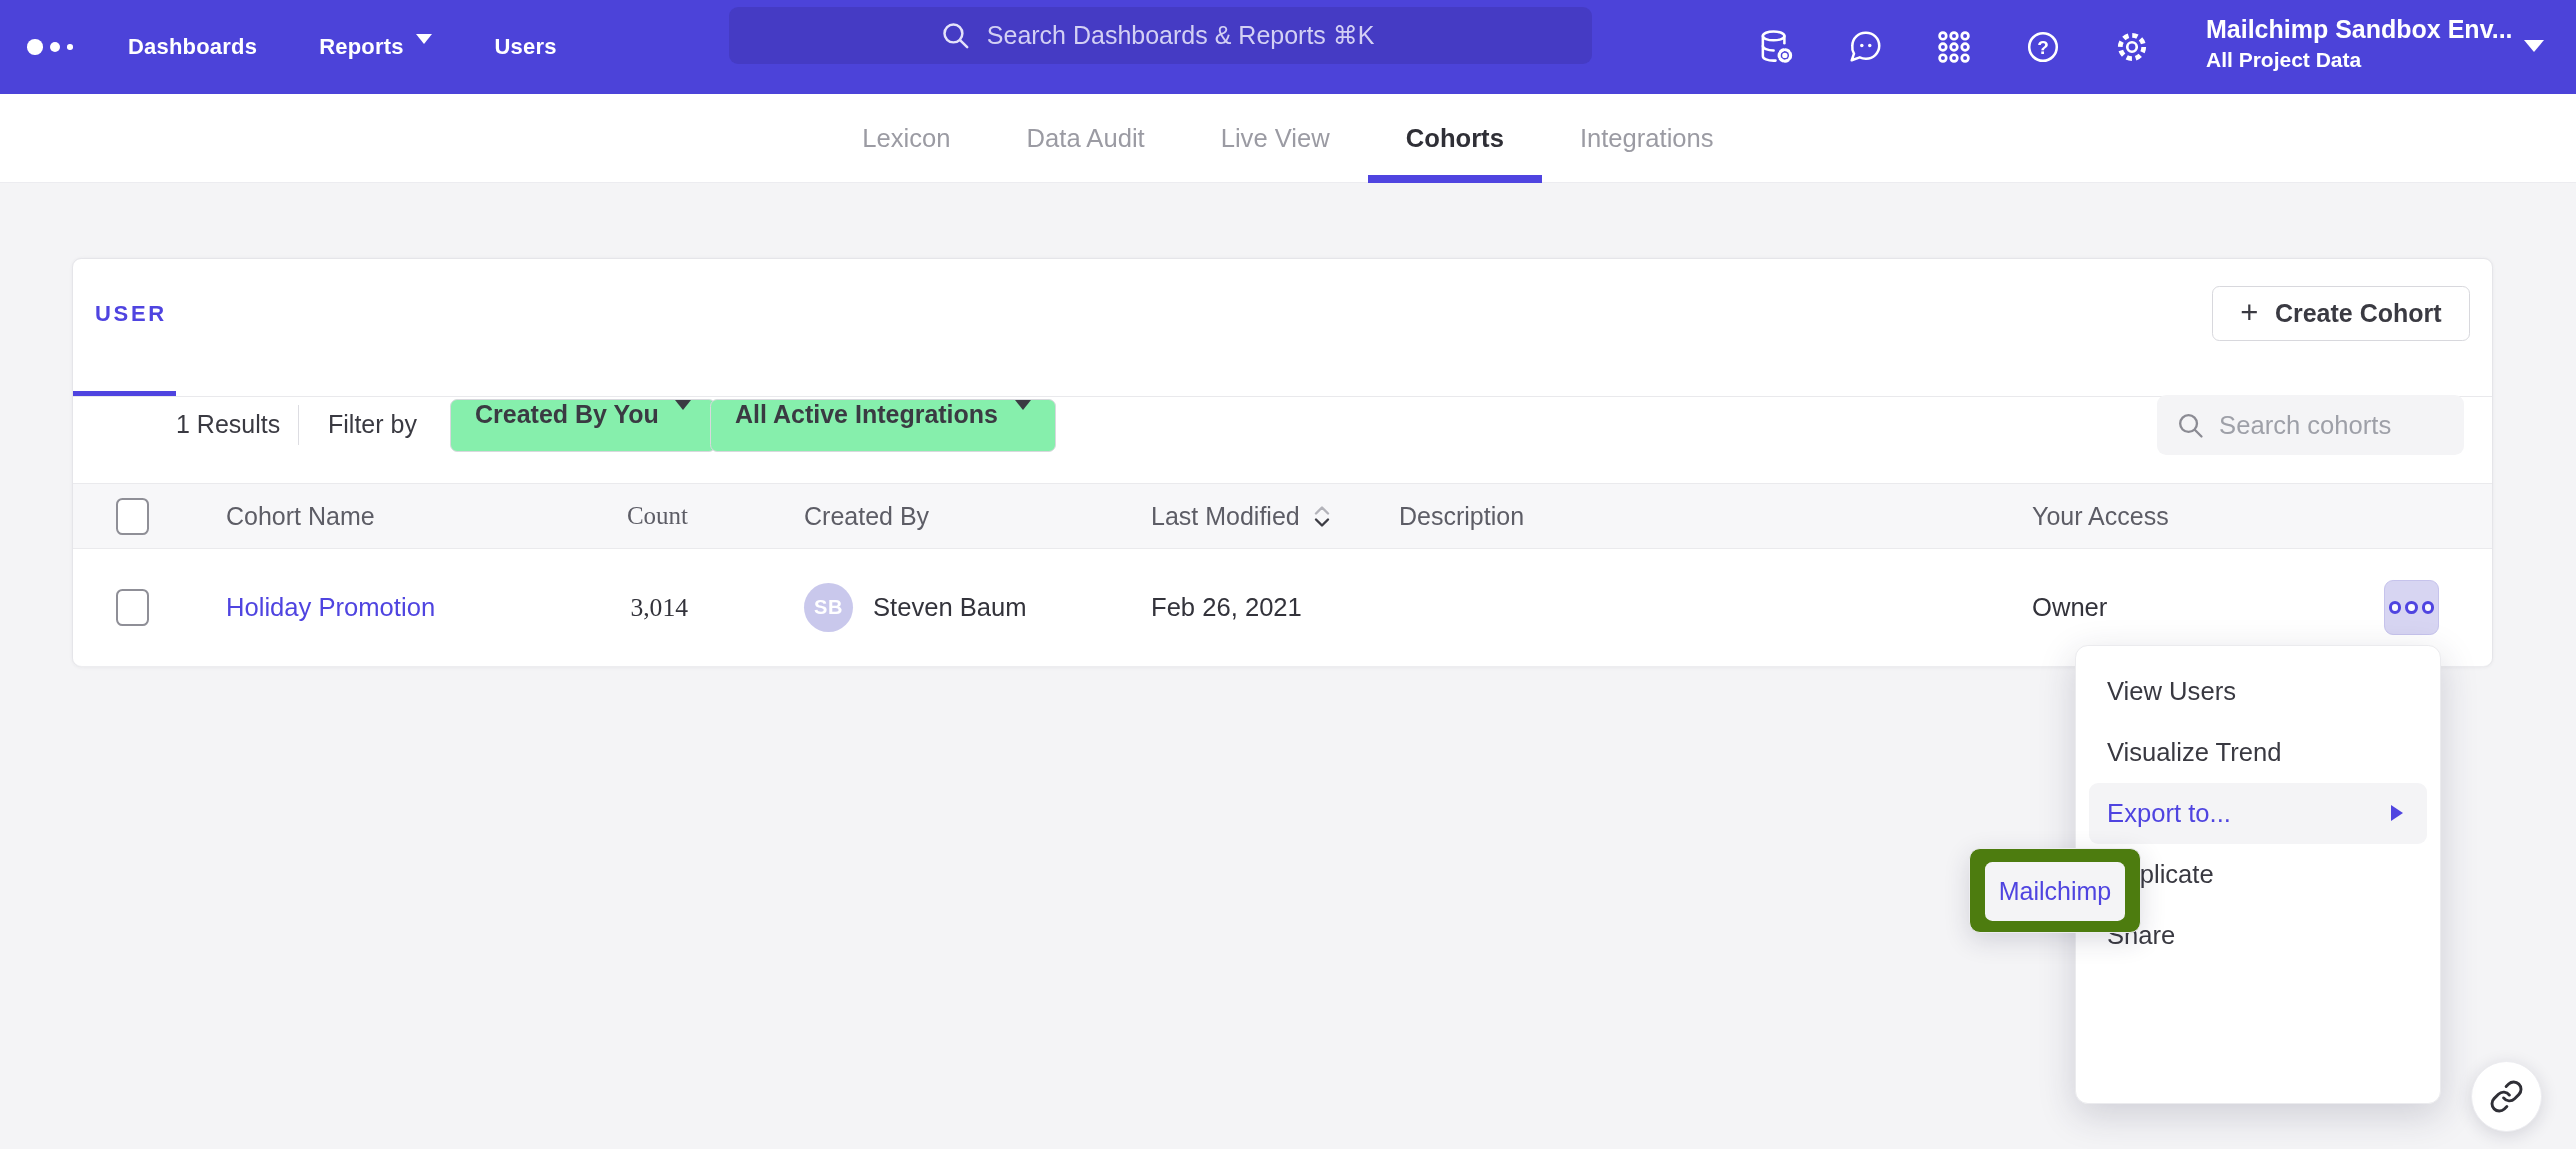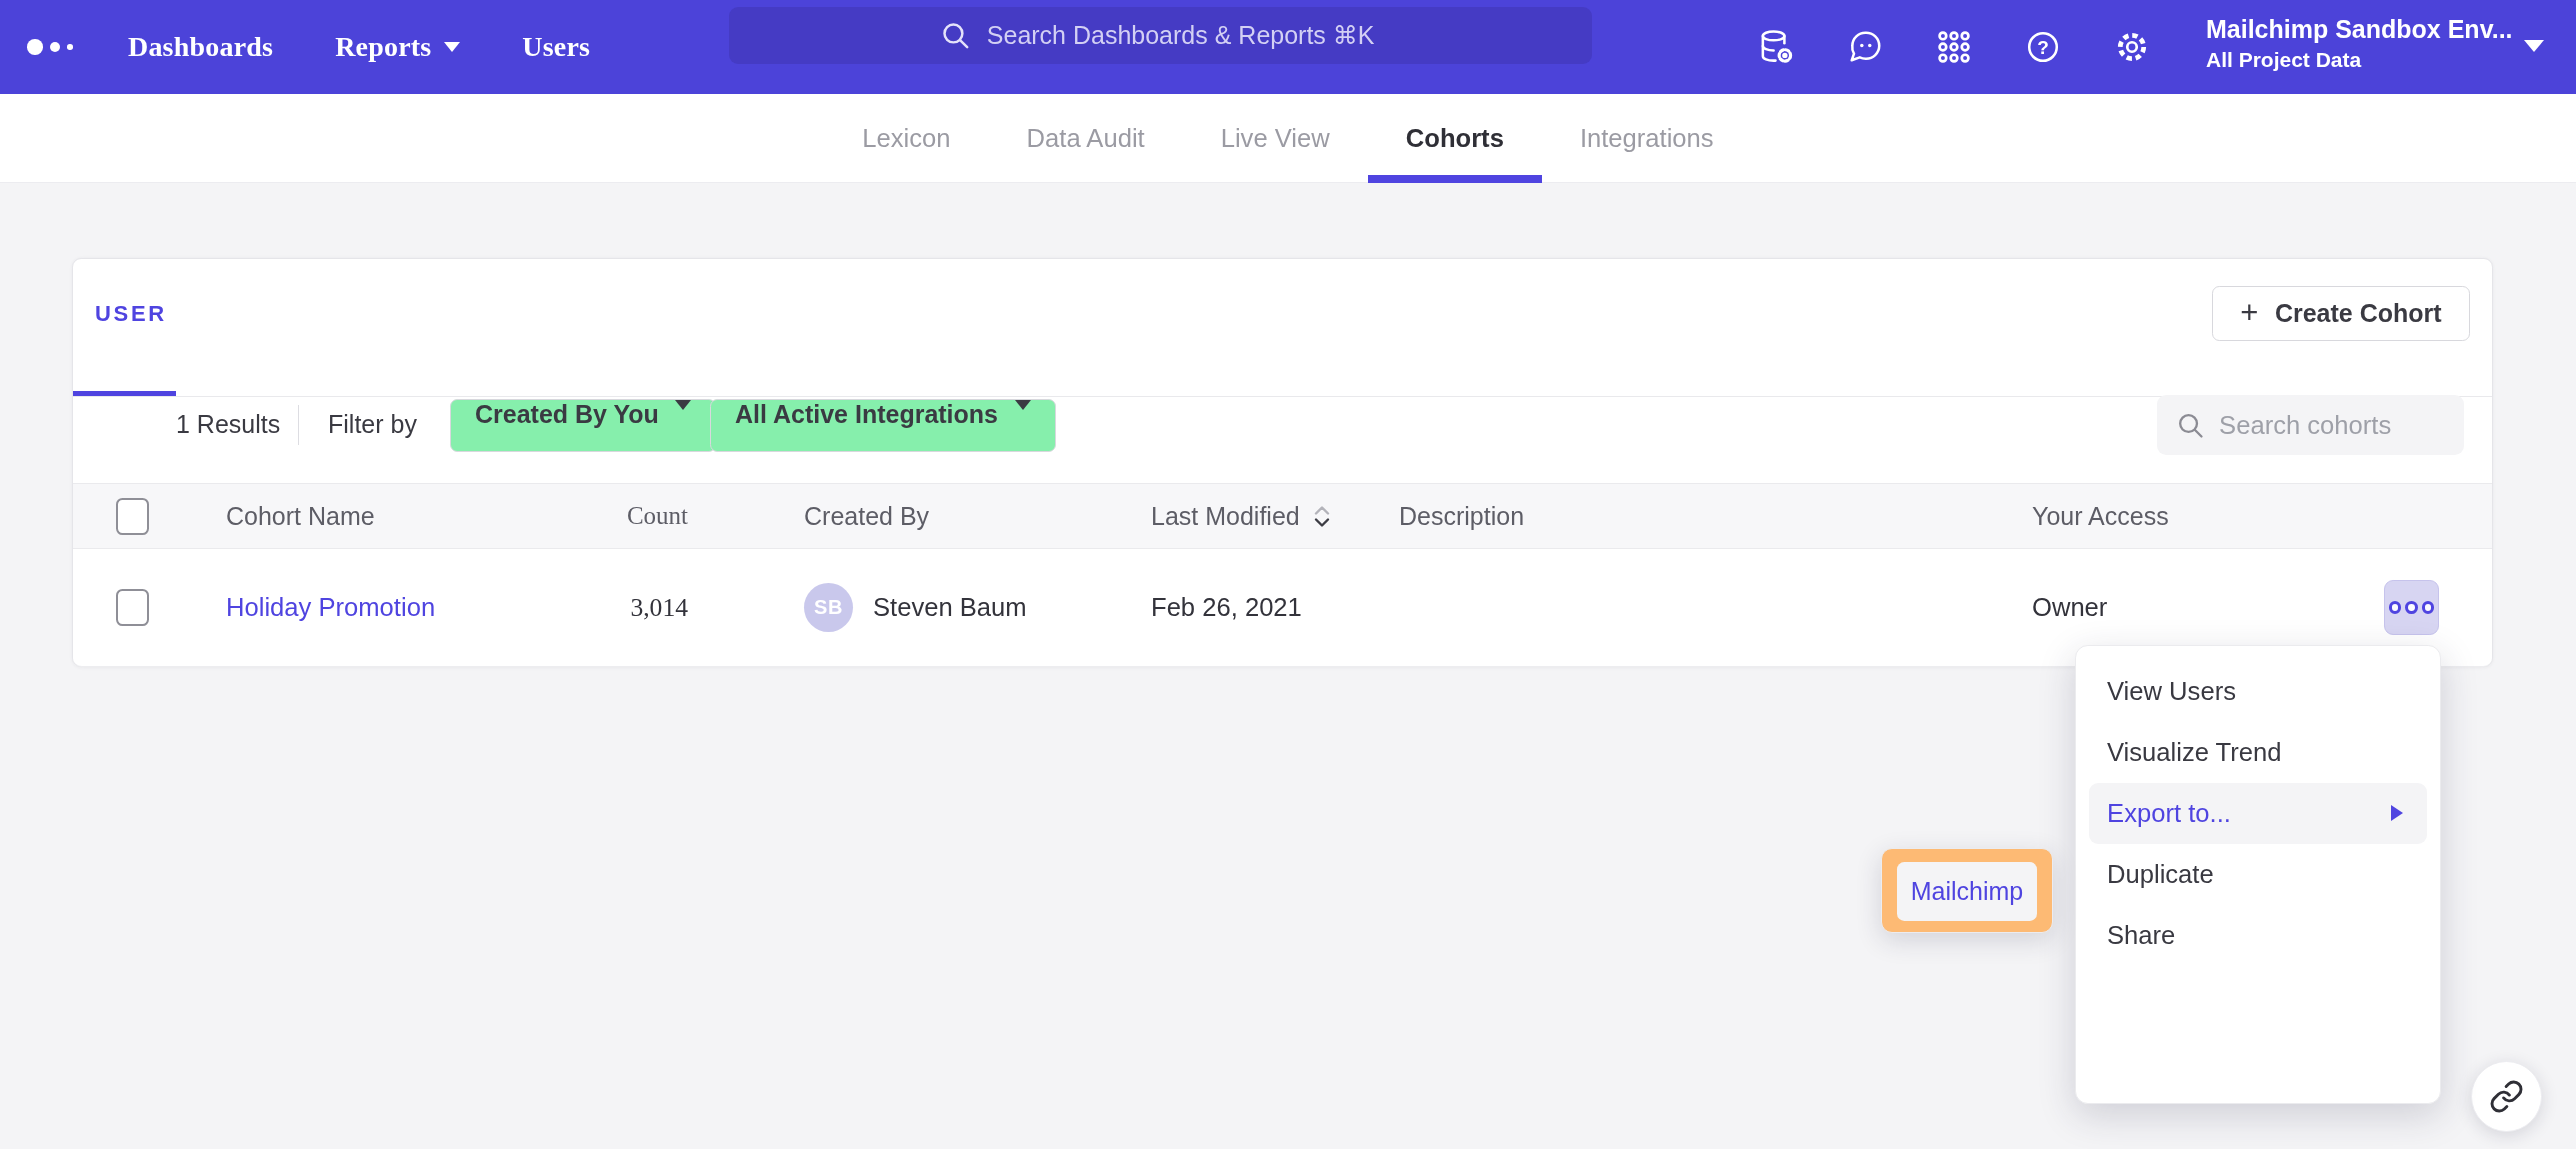--- a/index.html
+++ b/index.html
@@ -18,8 +18,8 @@
   .logo .d2 { width: 10px; height: 10px; border-radius: 50%; background: #fff; }
   .logo .d3 { width: 5.5px;  height: 5.5px;  border-radius: 50%; background: #fff; }
   .topnav-links { position: absolute; left: 128px; top: 0; height: 94px; display: flex; align-items: center; gap: 62px; }
-  .topnav-link { color: #fff; font-size: 28px; font-weight: 700; letter-spacing: 0.2px;
-    display: flex; align-items: center; gap: 12.8px; cursor: pointer; font-family: Liberation Serif, serif; }
+  .topnav-link { color: #fff; font-size: 22px; font-weight: 700; letter-spacing: 0.2px;
+    display: flex; gap: 12.8px; cursor: pointer; }
   .caret-down-w { width: 0; height: 0; border-left: 8.2px solid transparent; border-right: 8.2px solid transparent; border-top: 10px solid #fff; }
   .topnav-search { position: absolute; left: 729px; top: 7.3px; width: 863px; height: 57px;
     background: #453bc4; border-radius: 9.1px; display: flex; align-items: center; justify-content: center; gap: 14.6px; }

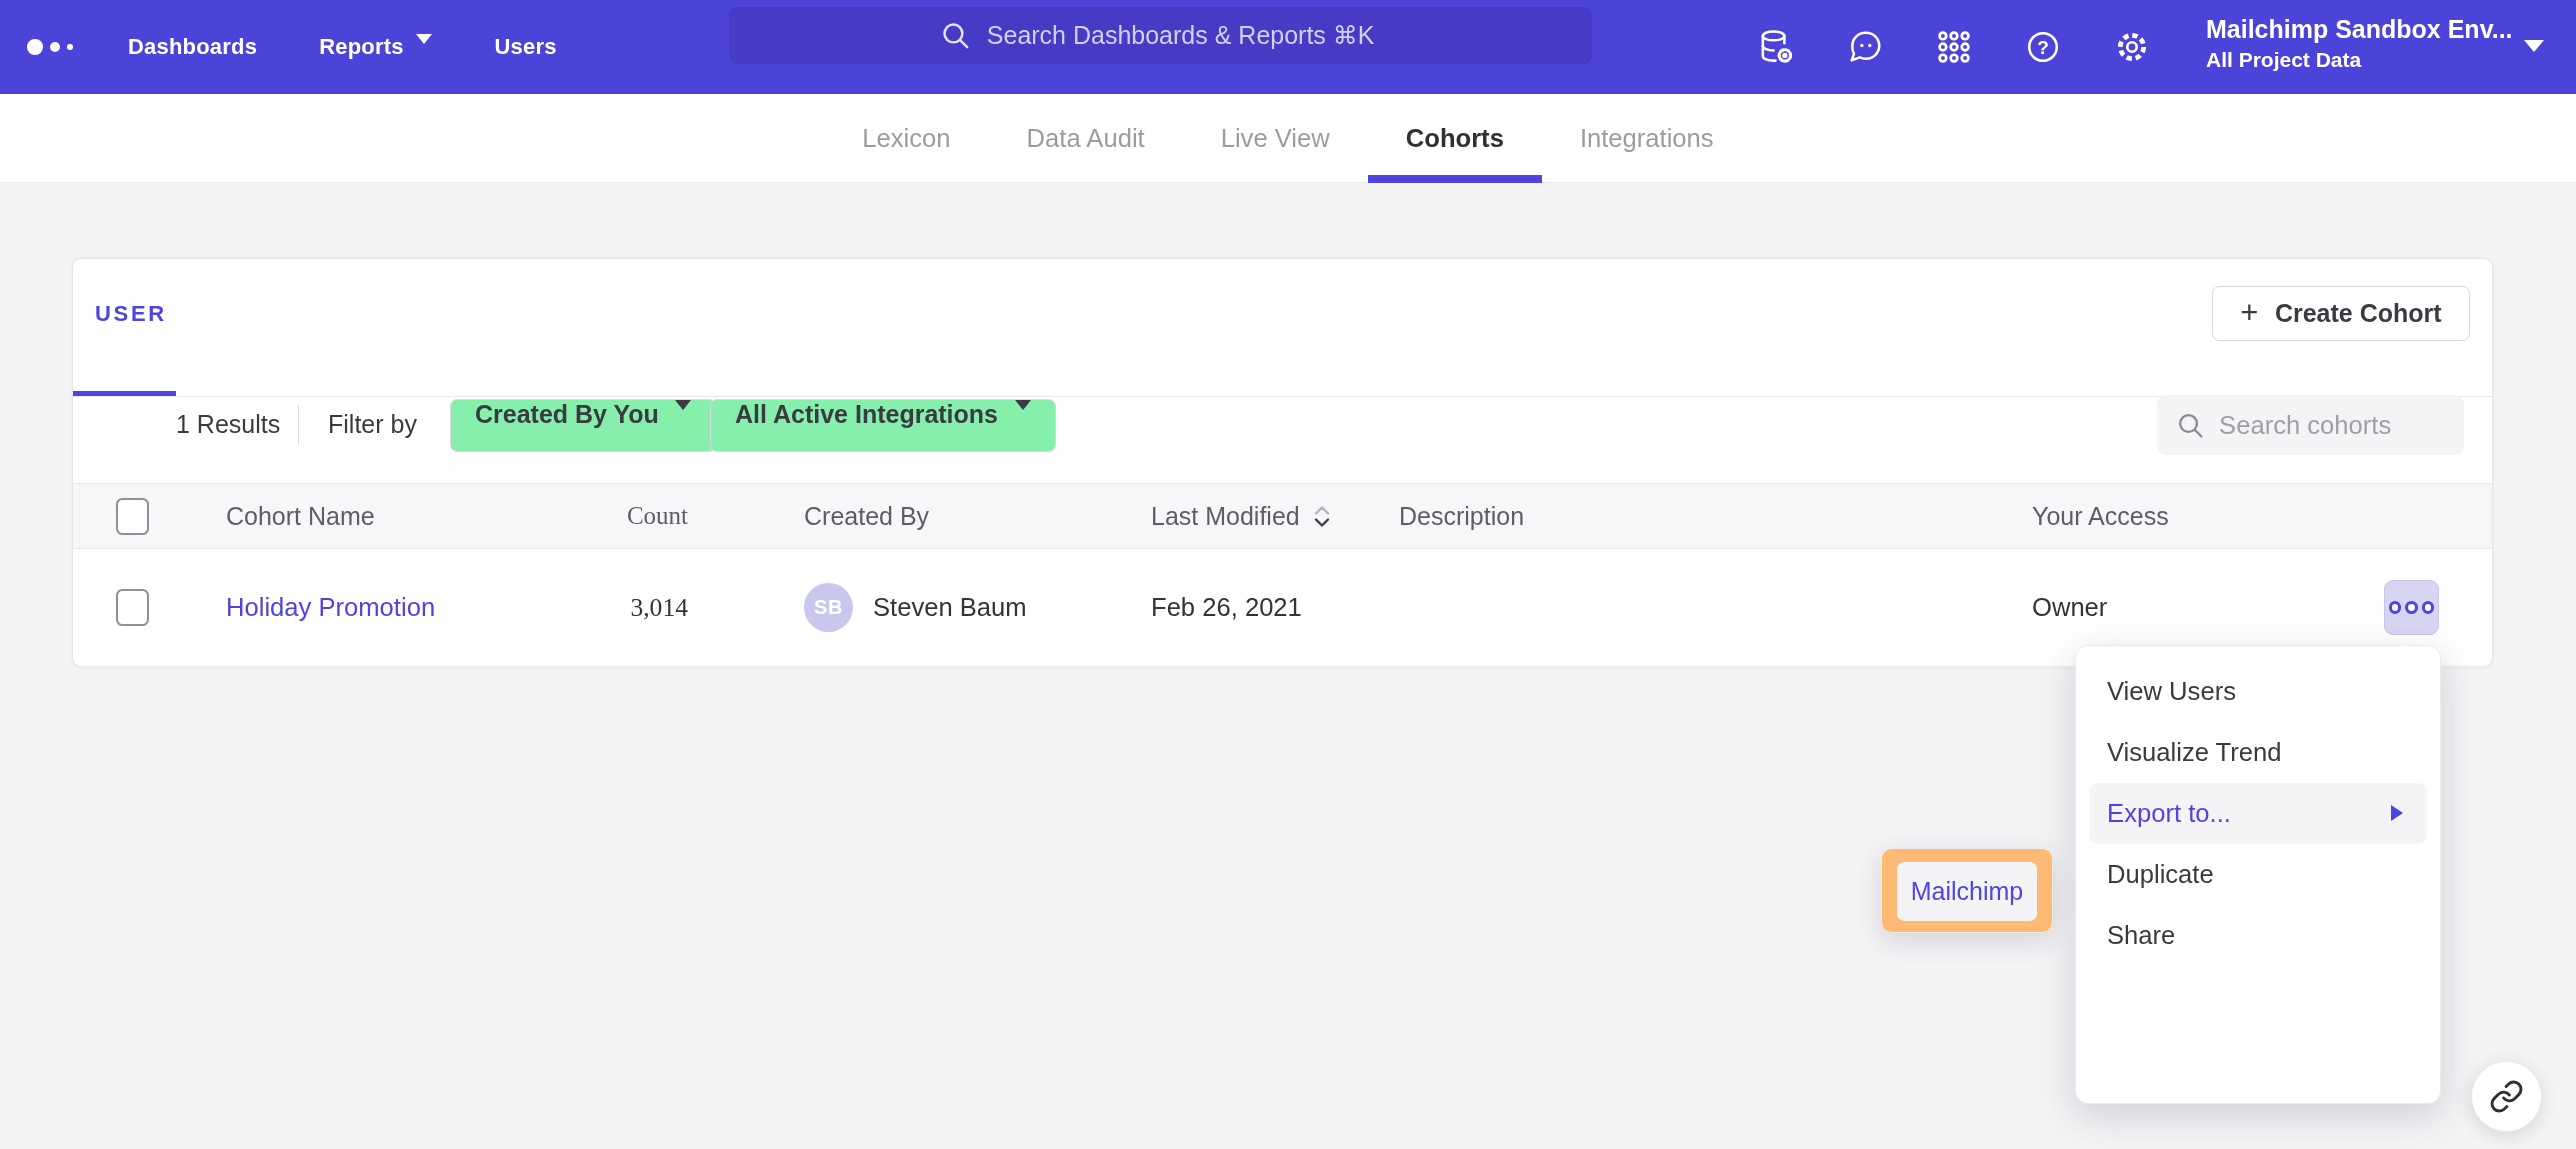--- a/index.html
+++ b/index.html
@@ -108,7 +108,7 @@
   .submenu-arrow { position: absolute; right: 24px; top: 50%; transform: translateY(-50%);
     width: 0; height: 0; border-top: 8.2px solid transparent; border-bottom: 8.2px solid transparent; border-left: 12px solid #4f44e0; }
 
-  .export-submenu { position: absolute; left: 1881px; top: 848px; width: 172px; height: 85px; background: #fdba74;
+  .export-submenu { position: absolute; left: 1969px; top: 848px; width: 172px; height: 85px; background: #4d7c0f;
     border: 0.9px solid #ececef; border-radius: 11px; box-shadow: 0 7.3px 25.6px rgba(40,40,70,.16);
     padding: 12.8px 14.6px; z-index: 60; }
   .submenu-item { width: 100%; height: 59px; background: #f4f4f6; border-radius: 7.3px;

